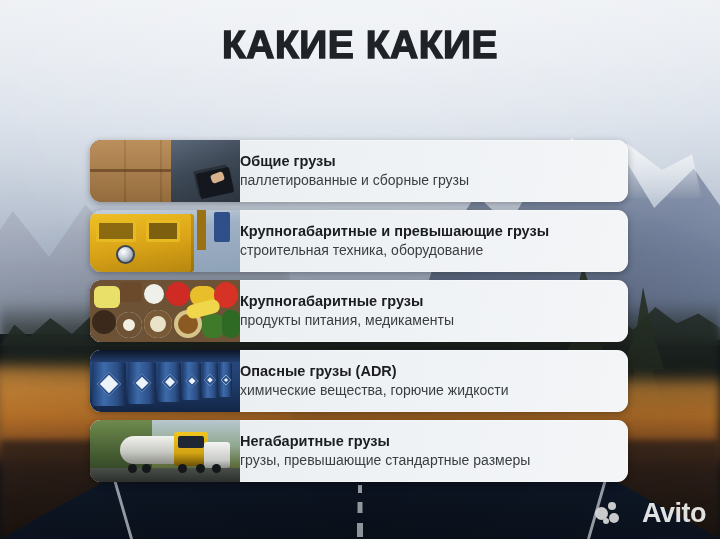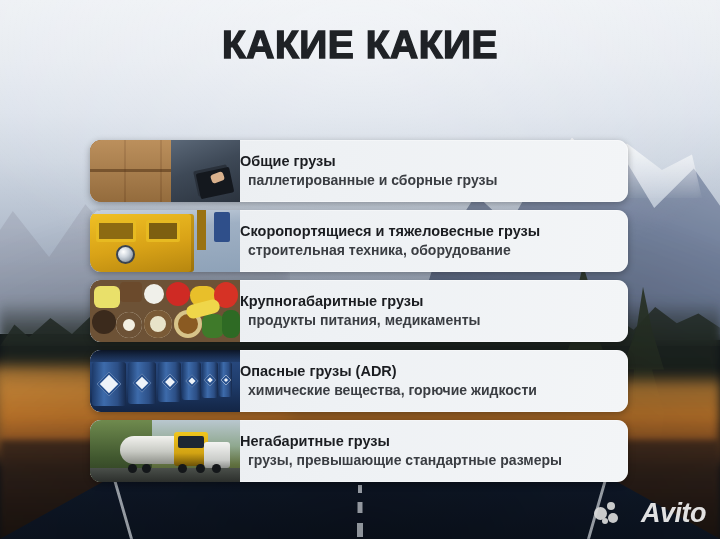--- a/index.html
+++ b/index.html
@@ -267,10 +267,9 @@
   .card-sub {
     color: #3a3d42;
     font-size: 14px;
-    font-weight: bold;
+    font-weight: normal;
     line-height: 19px;
     white-space: nowrap;
-    margin-left: 8px;
   }
 
   

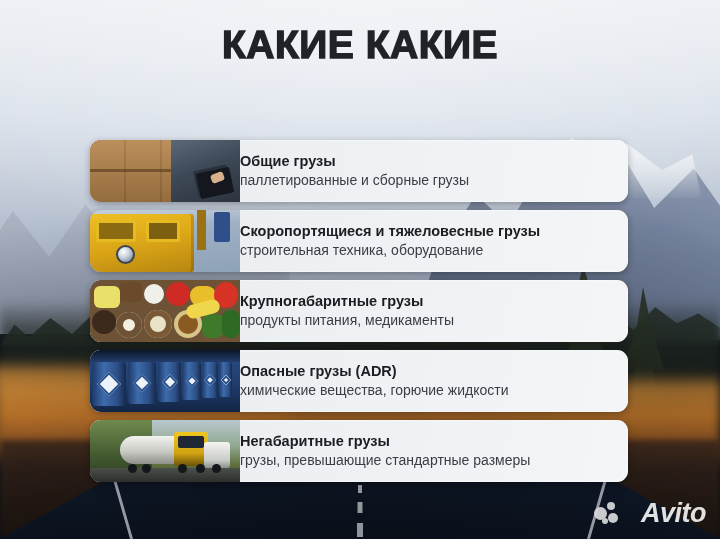--- a/index.html
+++ b/index.html
@@ -562,7 +562,7 @@
         </div>
       </div>
       <div class="card-text">
-        <div class="card-title">Скоропортящиеся и тяжеловесные грузы</div>
+        <div class="card-title">Крупногабаритные и превышающие грузы</div>
         <div class="card-sub">строительная техника, оборудование</div>
       </div>
     </div>

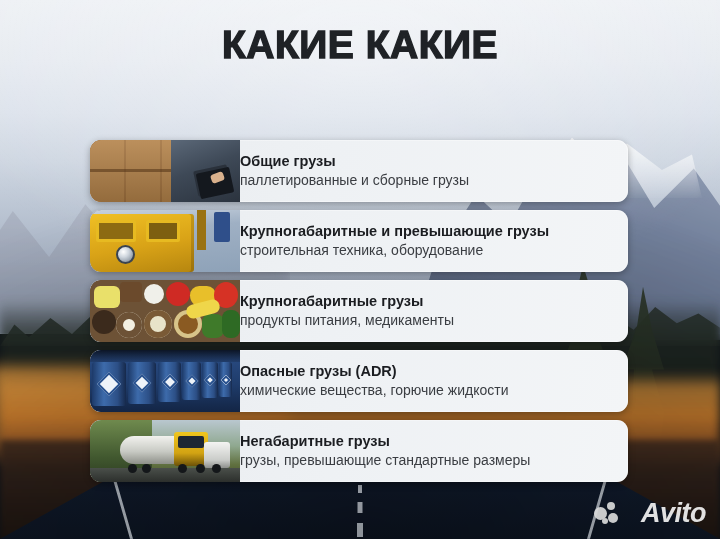--- a/index.html
+++ b/index.html
@@ -485,7 +485,6 @@
     gap: 23px;
     z-index: 8;
     opacity: 0.93;
-    font-style: italic;
   }
   .wm-dots {
     position: relative;

